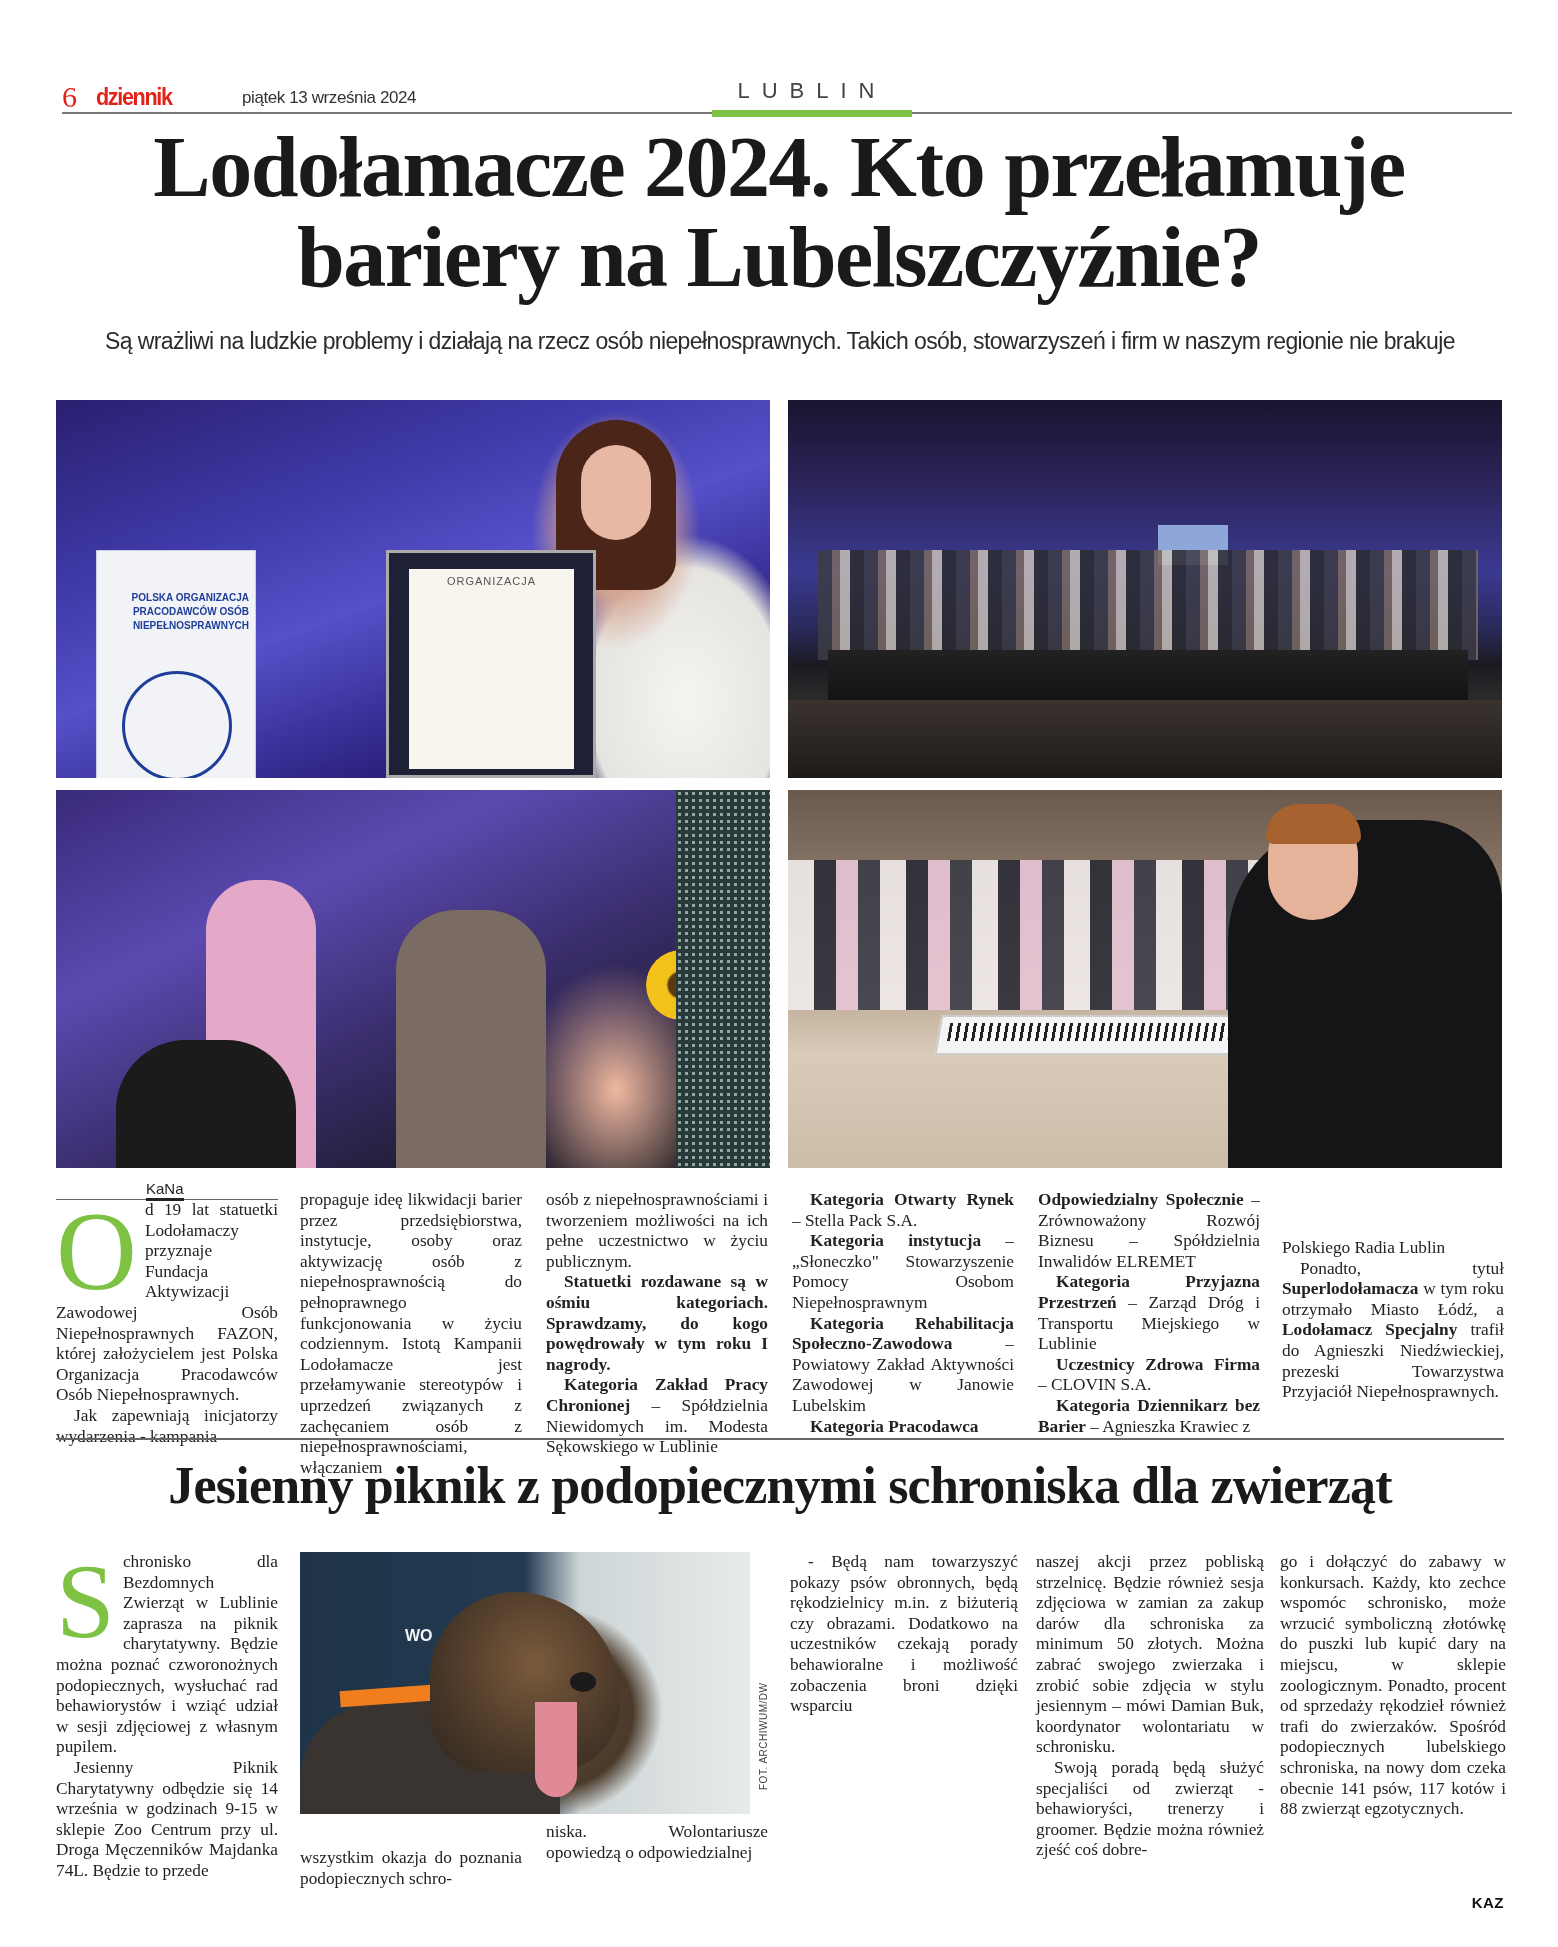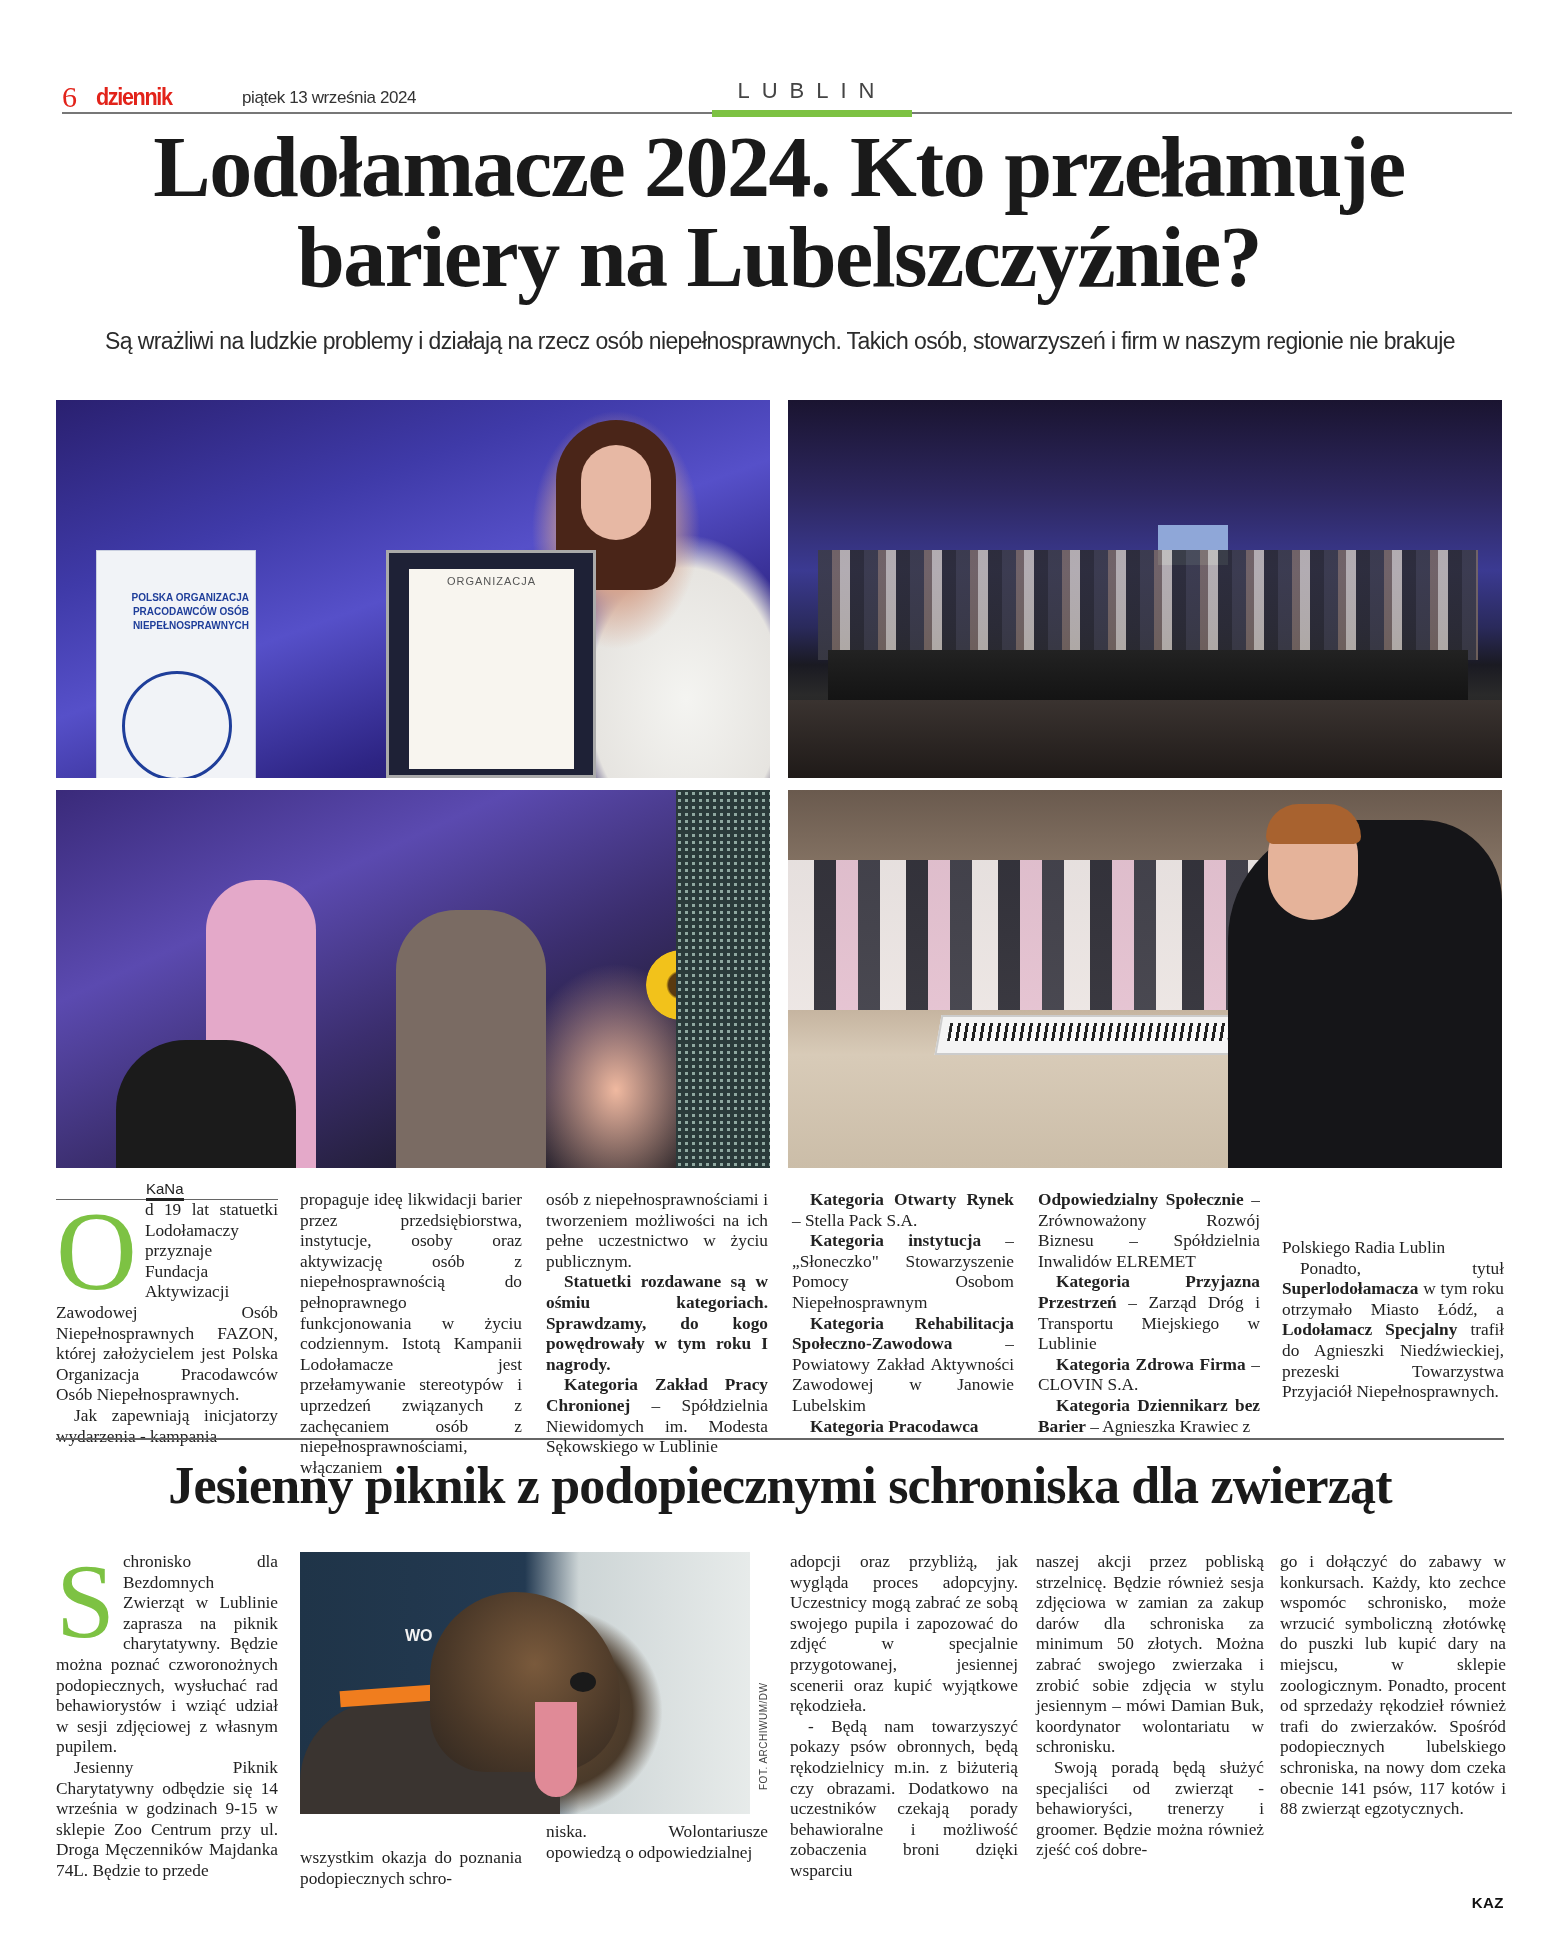--- a/index.html
+++ b/index.html
@@ -195,7 +195,7 @@
 <div class="col c5 a1">
   <p class="noindent"><b>Odpowiedzialny Społecznie</b><span> – Zrównoważony Rozwój Biznesu – Spółdzielnia Inwalidów ELREMET</span></p>
   <p><b>Kategoria Przyjazna Przestrzeń</b><span> – Zarząd Dróg i Transportu Miejskiego w Lublinie</span></p>
-  <p><b>Kategoria Zdrowa Firma</b><span> – CLOVIN S.A.</span></p>
+  <p><b>Uczestnicy Zdrowa Firma</b><span> – CLOVIN S.A.</span></p>
   <p><b>Kategoria Dziennikarz bez Barier</b><span> – Agnieszka Krawiec z</span></p>
 </div>
 

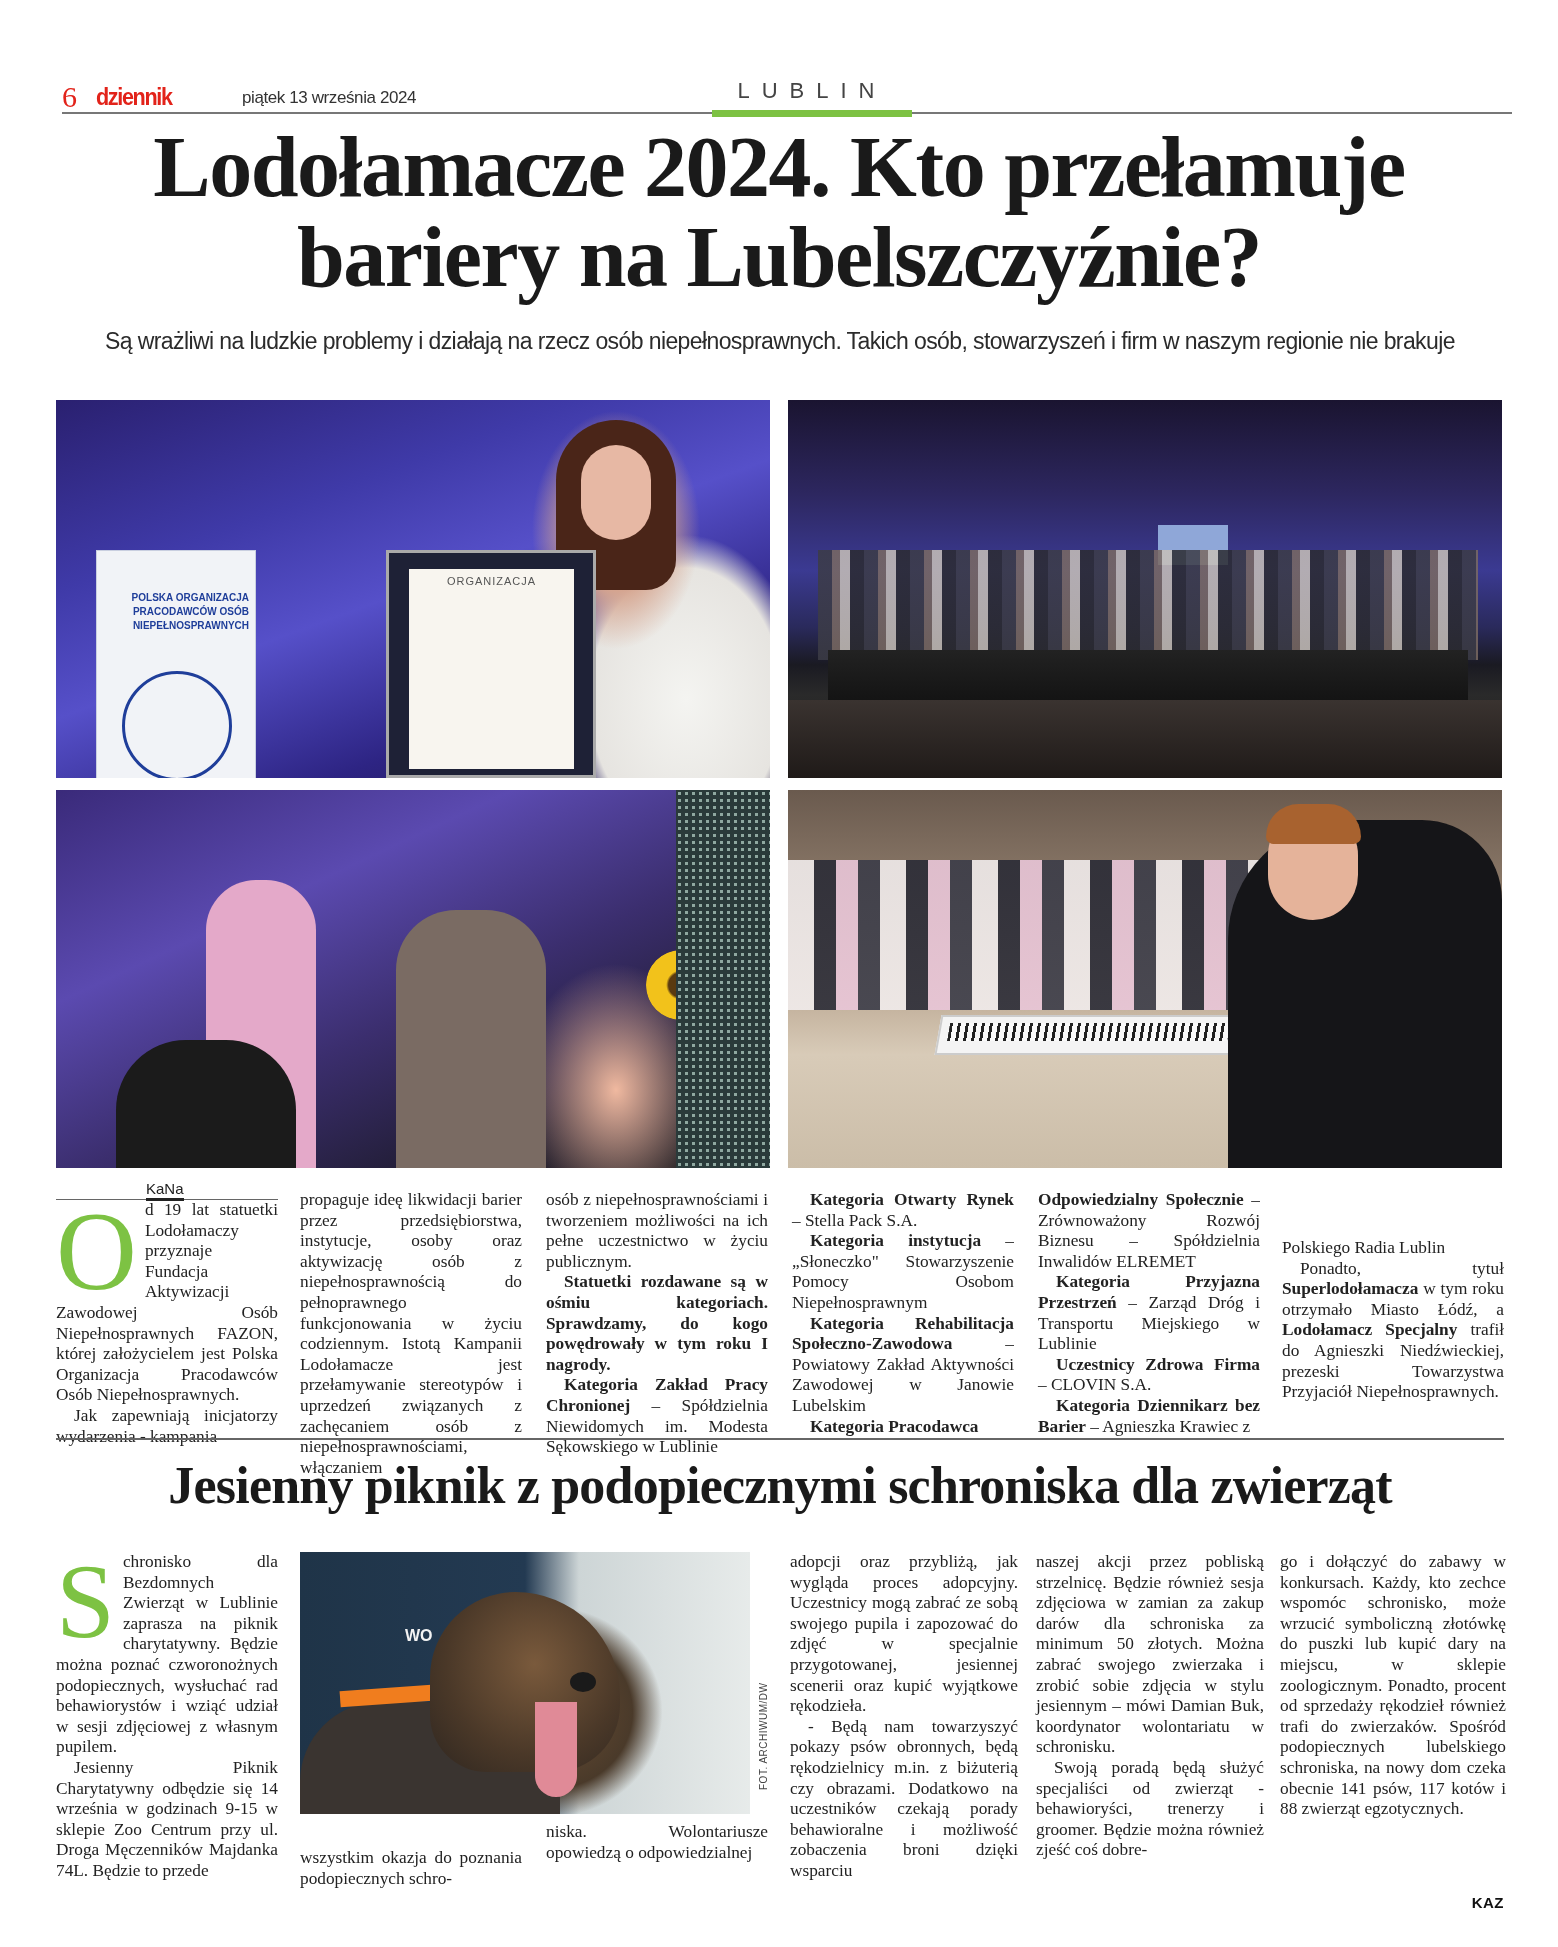--- a/index.html
+++ b/index.html
@@ -231,7 +231,6 @@
 </div>
 
 <div class="col b3 a2">
-  <p class="noindent">adopcji oraz przybliżą, jak wygląda proces adopcyjny. Uczestnicy mogą zabrać ze sobą swojego pupila i zapozować do zdjęć w specjalnie przygotowanej, jesiennej scenerii oraz kupić wyjątkowe rękodzieła.</p>
   <p>- Będą nam towarzyszyć pokazy psów obronnych, będą rękodzielnicy m.in. z biżuterią czy obrazami. Dodatkowo na uczestników czekają porady behawioralne i możliwość zobaczenia broni dzięki wsparciu</p>
 </div>
 

